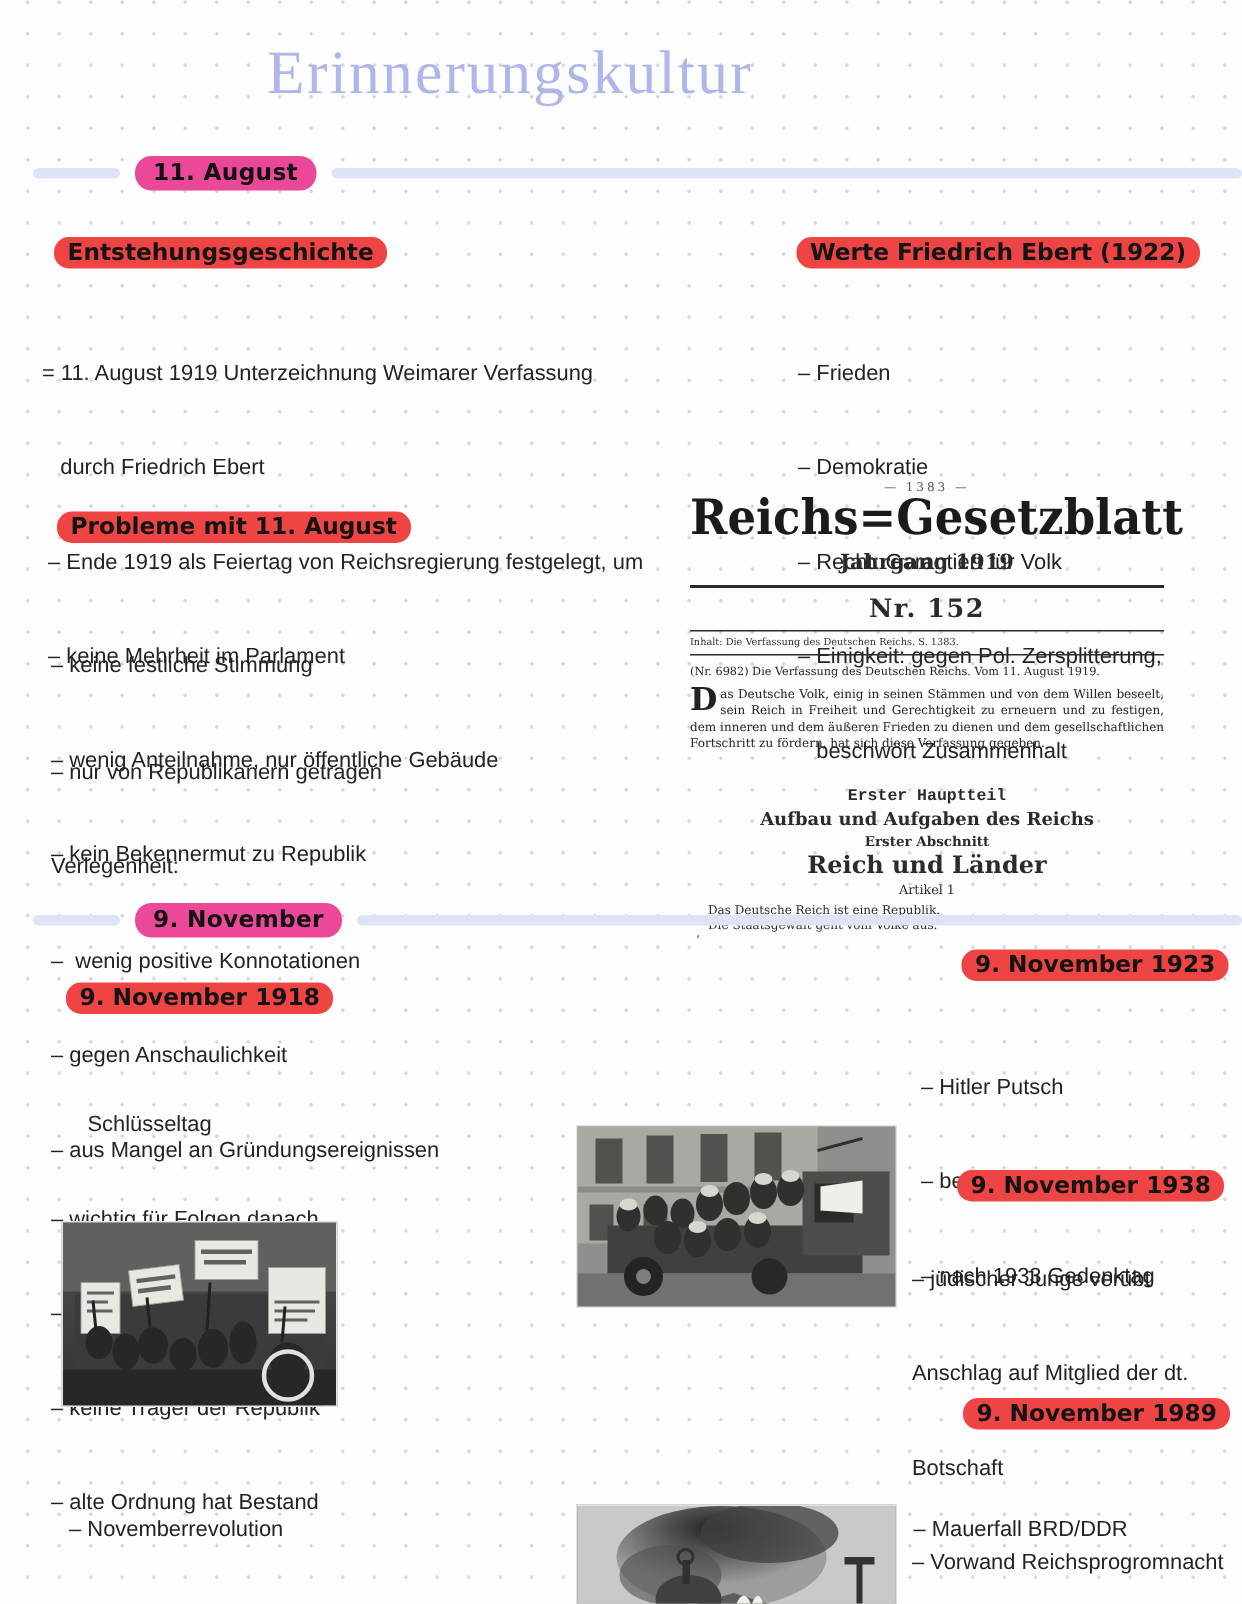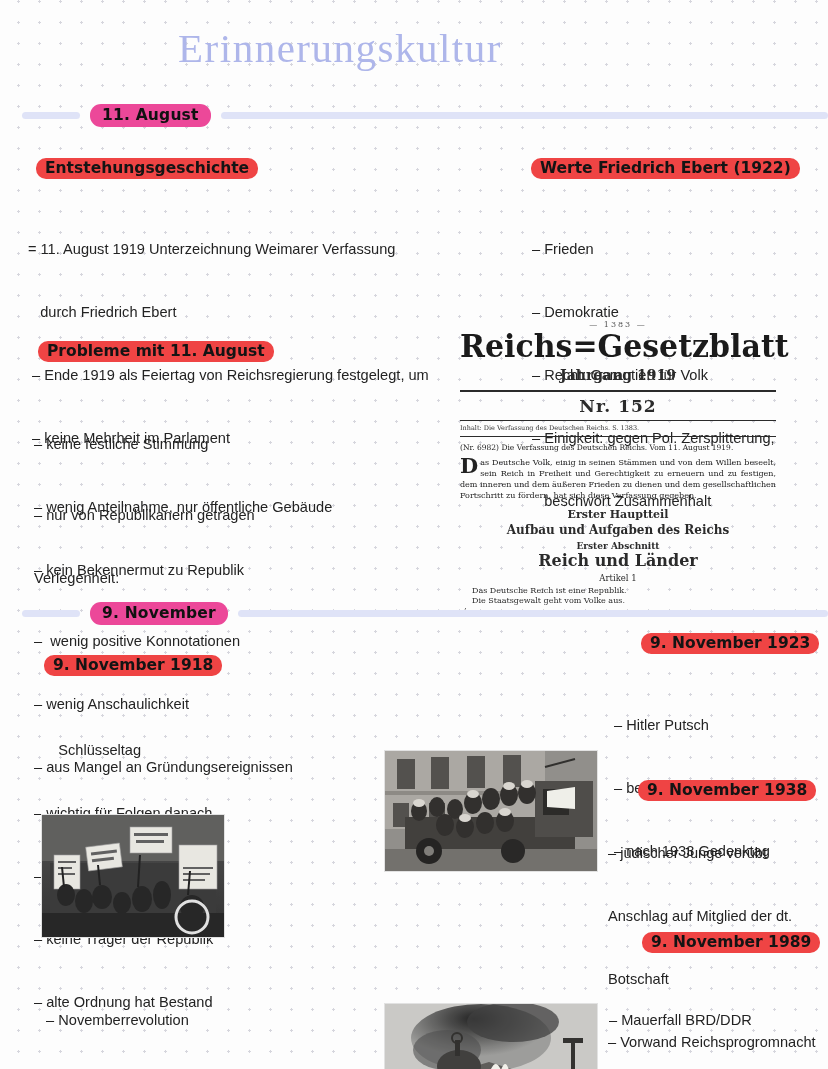--- a/index.html
+++ b/index.html
@@ -122,7 +122,7 @@
     float:left;font-size:21px;line-height:17px;
     font-weight:700;padding-right:2px;
   }
-  #rgb-scan .ct1{font-size:11px;font-weight:700;margin-top:7px;}
+  #rgb-scan .ct1{font-size:11px;font-weight:700;margin-top:24px;font-family:Liberation Mono, monospace;}
   #rgb-scan .ct2{font-size:12px;font-weight:700;margin-top:2px;}
   #rgb-scan .ct3{font-size:9px;font-weight:700;margin-top:4px;}
   #rgb-scan .ct4{font-size:16px;font-weight:700;margin-top:0;}

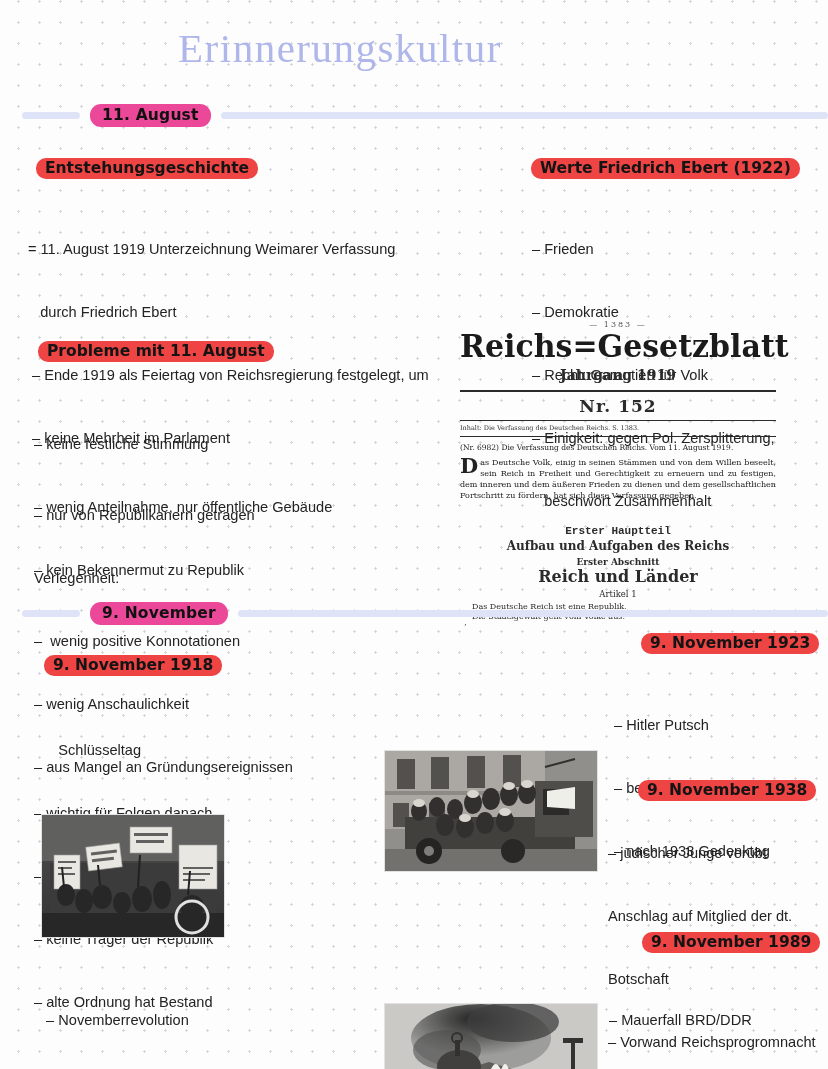--- a/index.html
+++ b/index.html
@@ -178,7 +178,7 @@
     <div>– nur von Republikanern getragen</div>
     <div>Verlegenheit:</div>
     <div>–  wenig positive Konnotationen</div>
-    <div>– wenig Anschaulichkeit</div>
+    <div>– gegen Anschaulichkeit</div>
     <div>– aus Mangel an Gründungsereignissen</div>
   </div>
 

